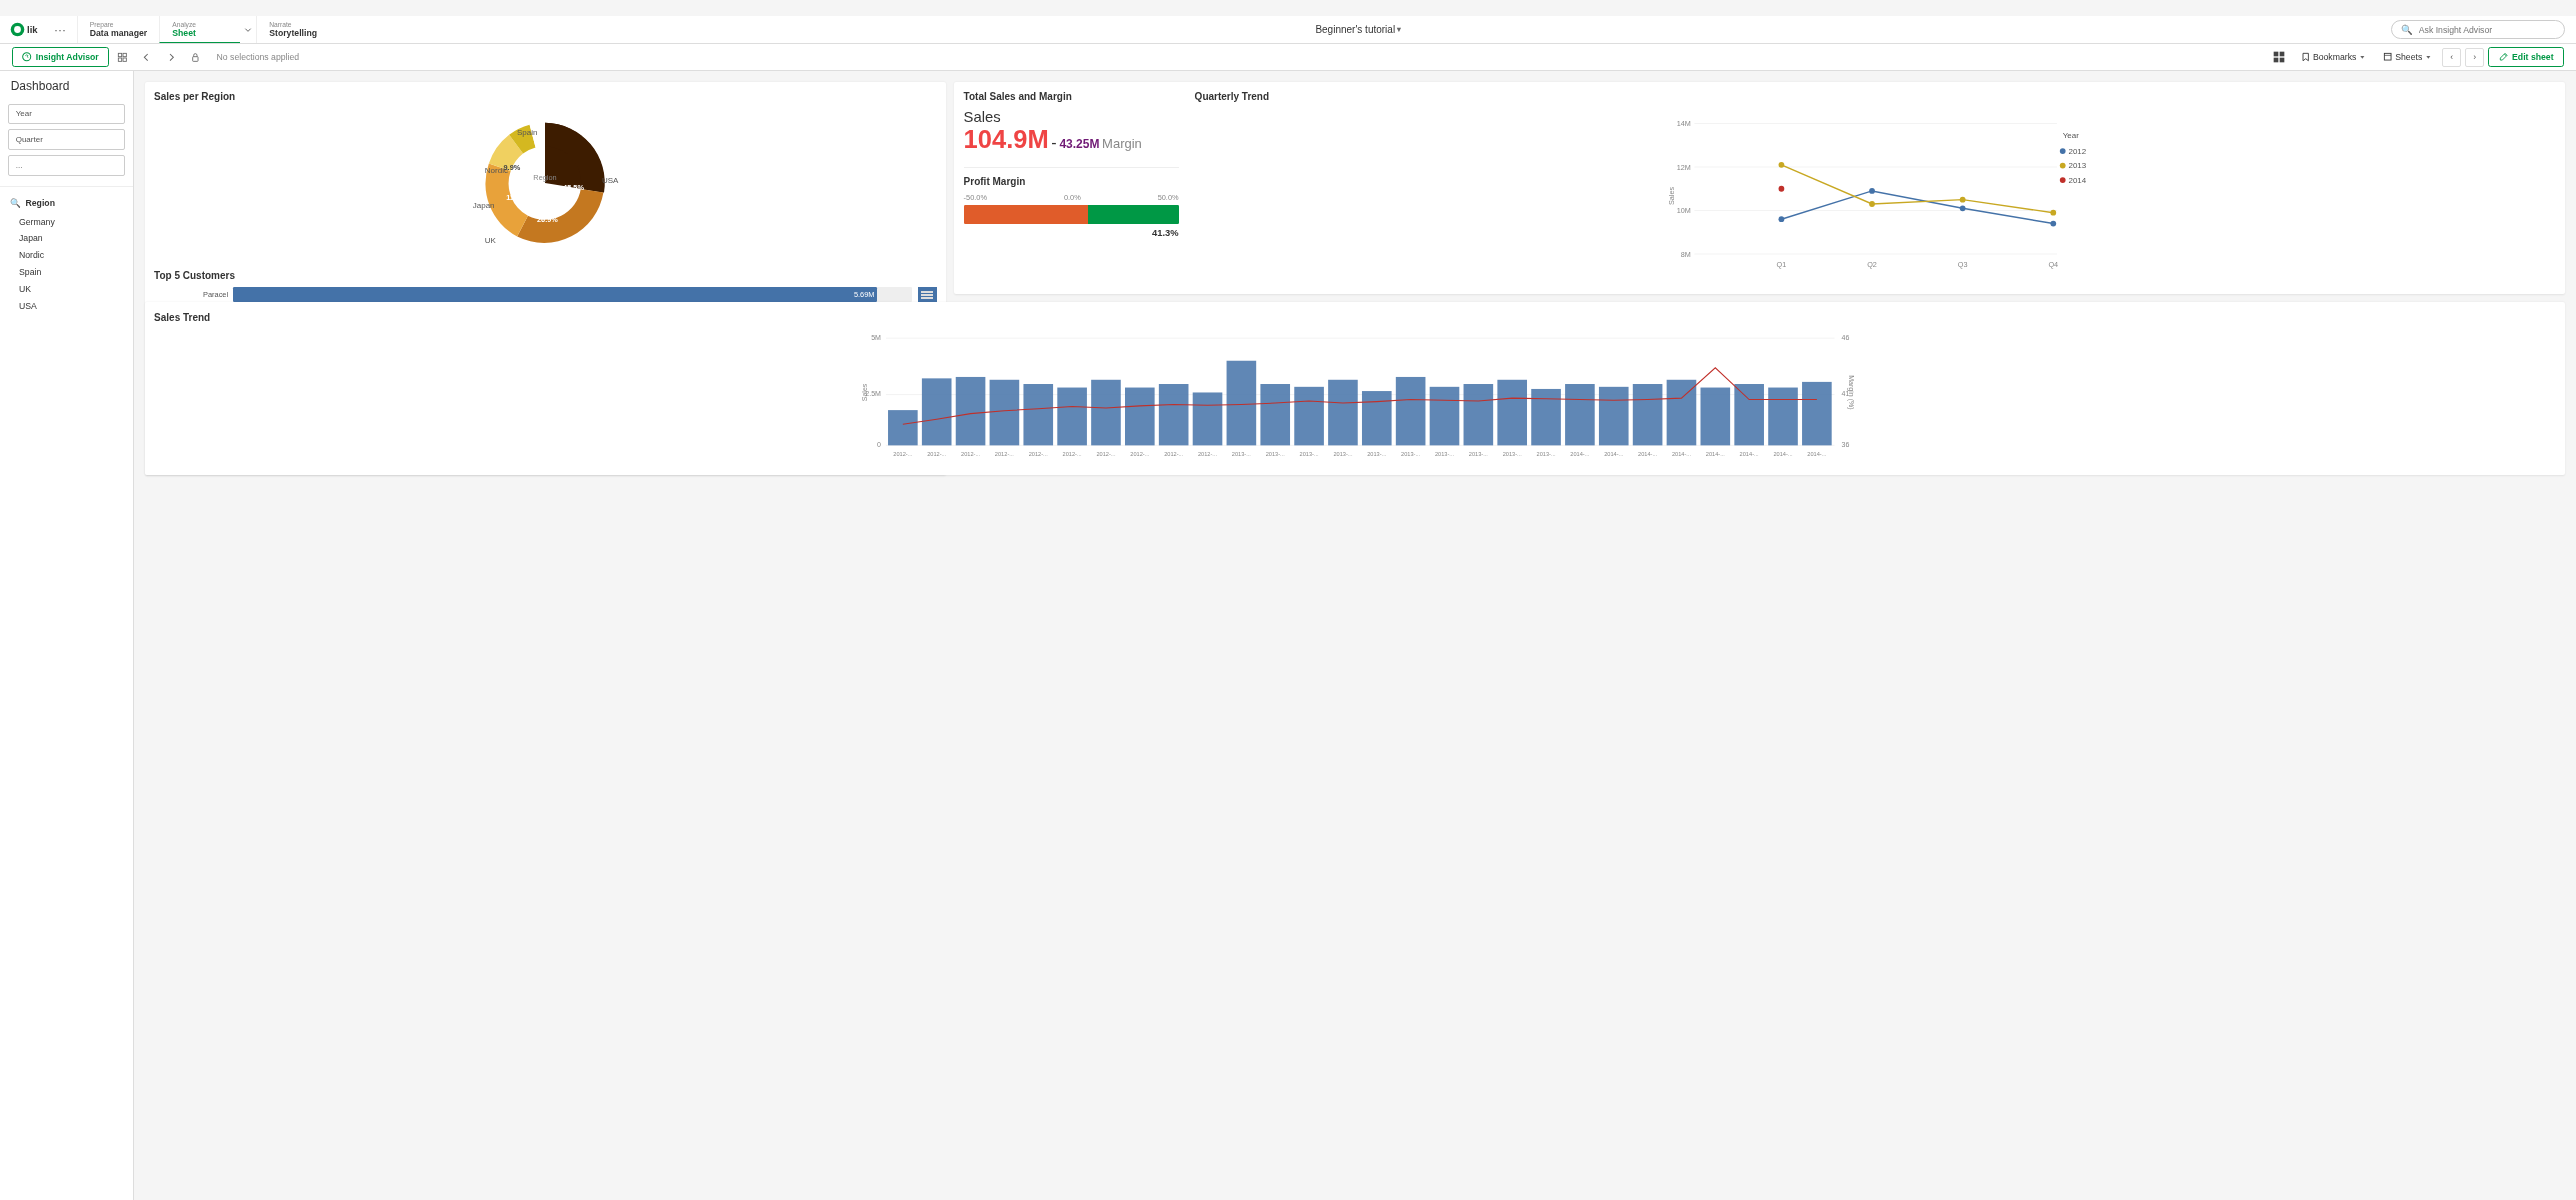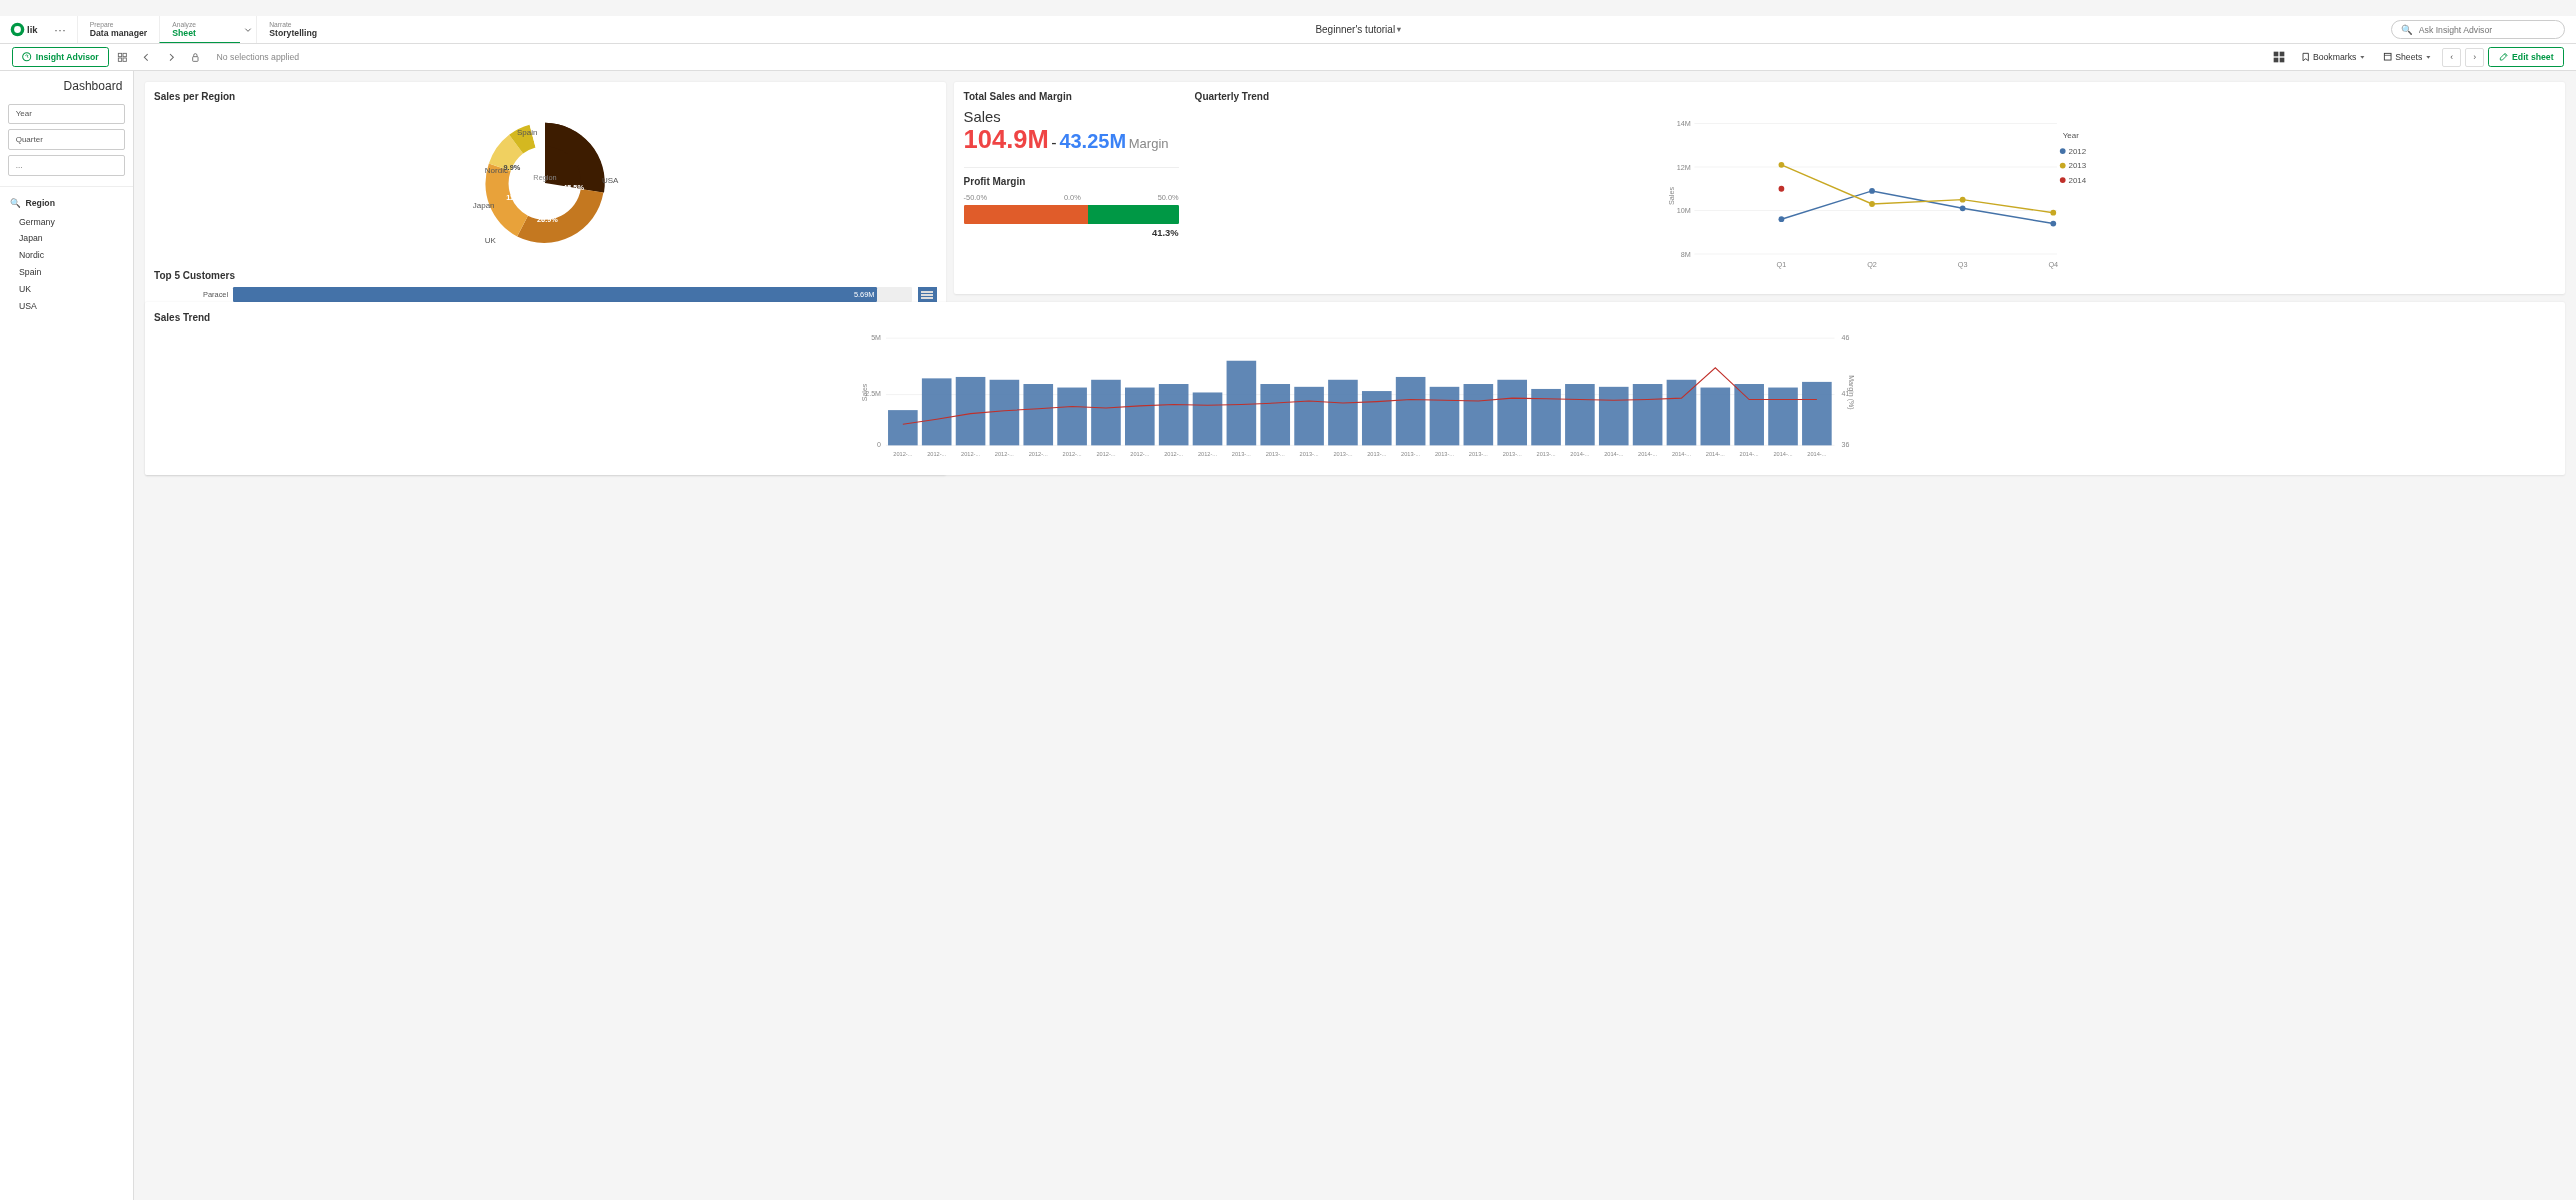--- a/index.html
+++ b/index.html
@@ -94,7 +94,7 @@
       padding: 8px 0; overflow-y: auto;
     }
     .sidebar-title {
-      font-size: 12px; font-weight: 400; padding: 0 10.7px 10.7px 10.7px; color: #333; text-align: right;
+      font-size: 12px; font-weight: 400; padding: 0 10.7px 10.7px 10.7px; color: #333;
     }
     .filter-box {
       margin: 0 8px 5.4px 8px; border: 0.7px solid #ccc; border-radius: 2px;

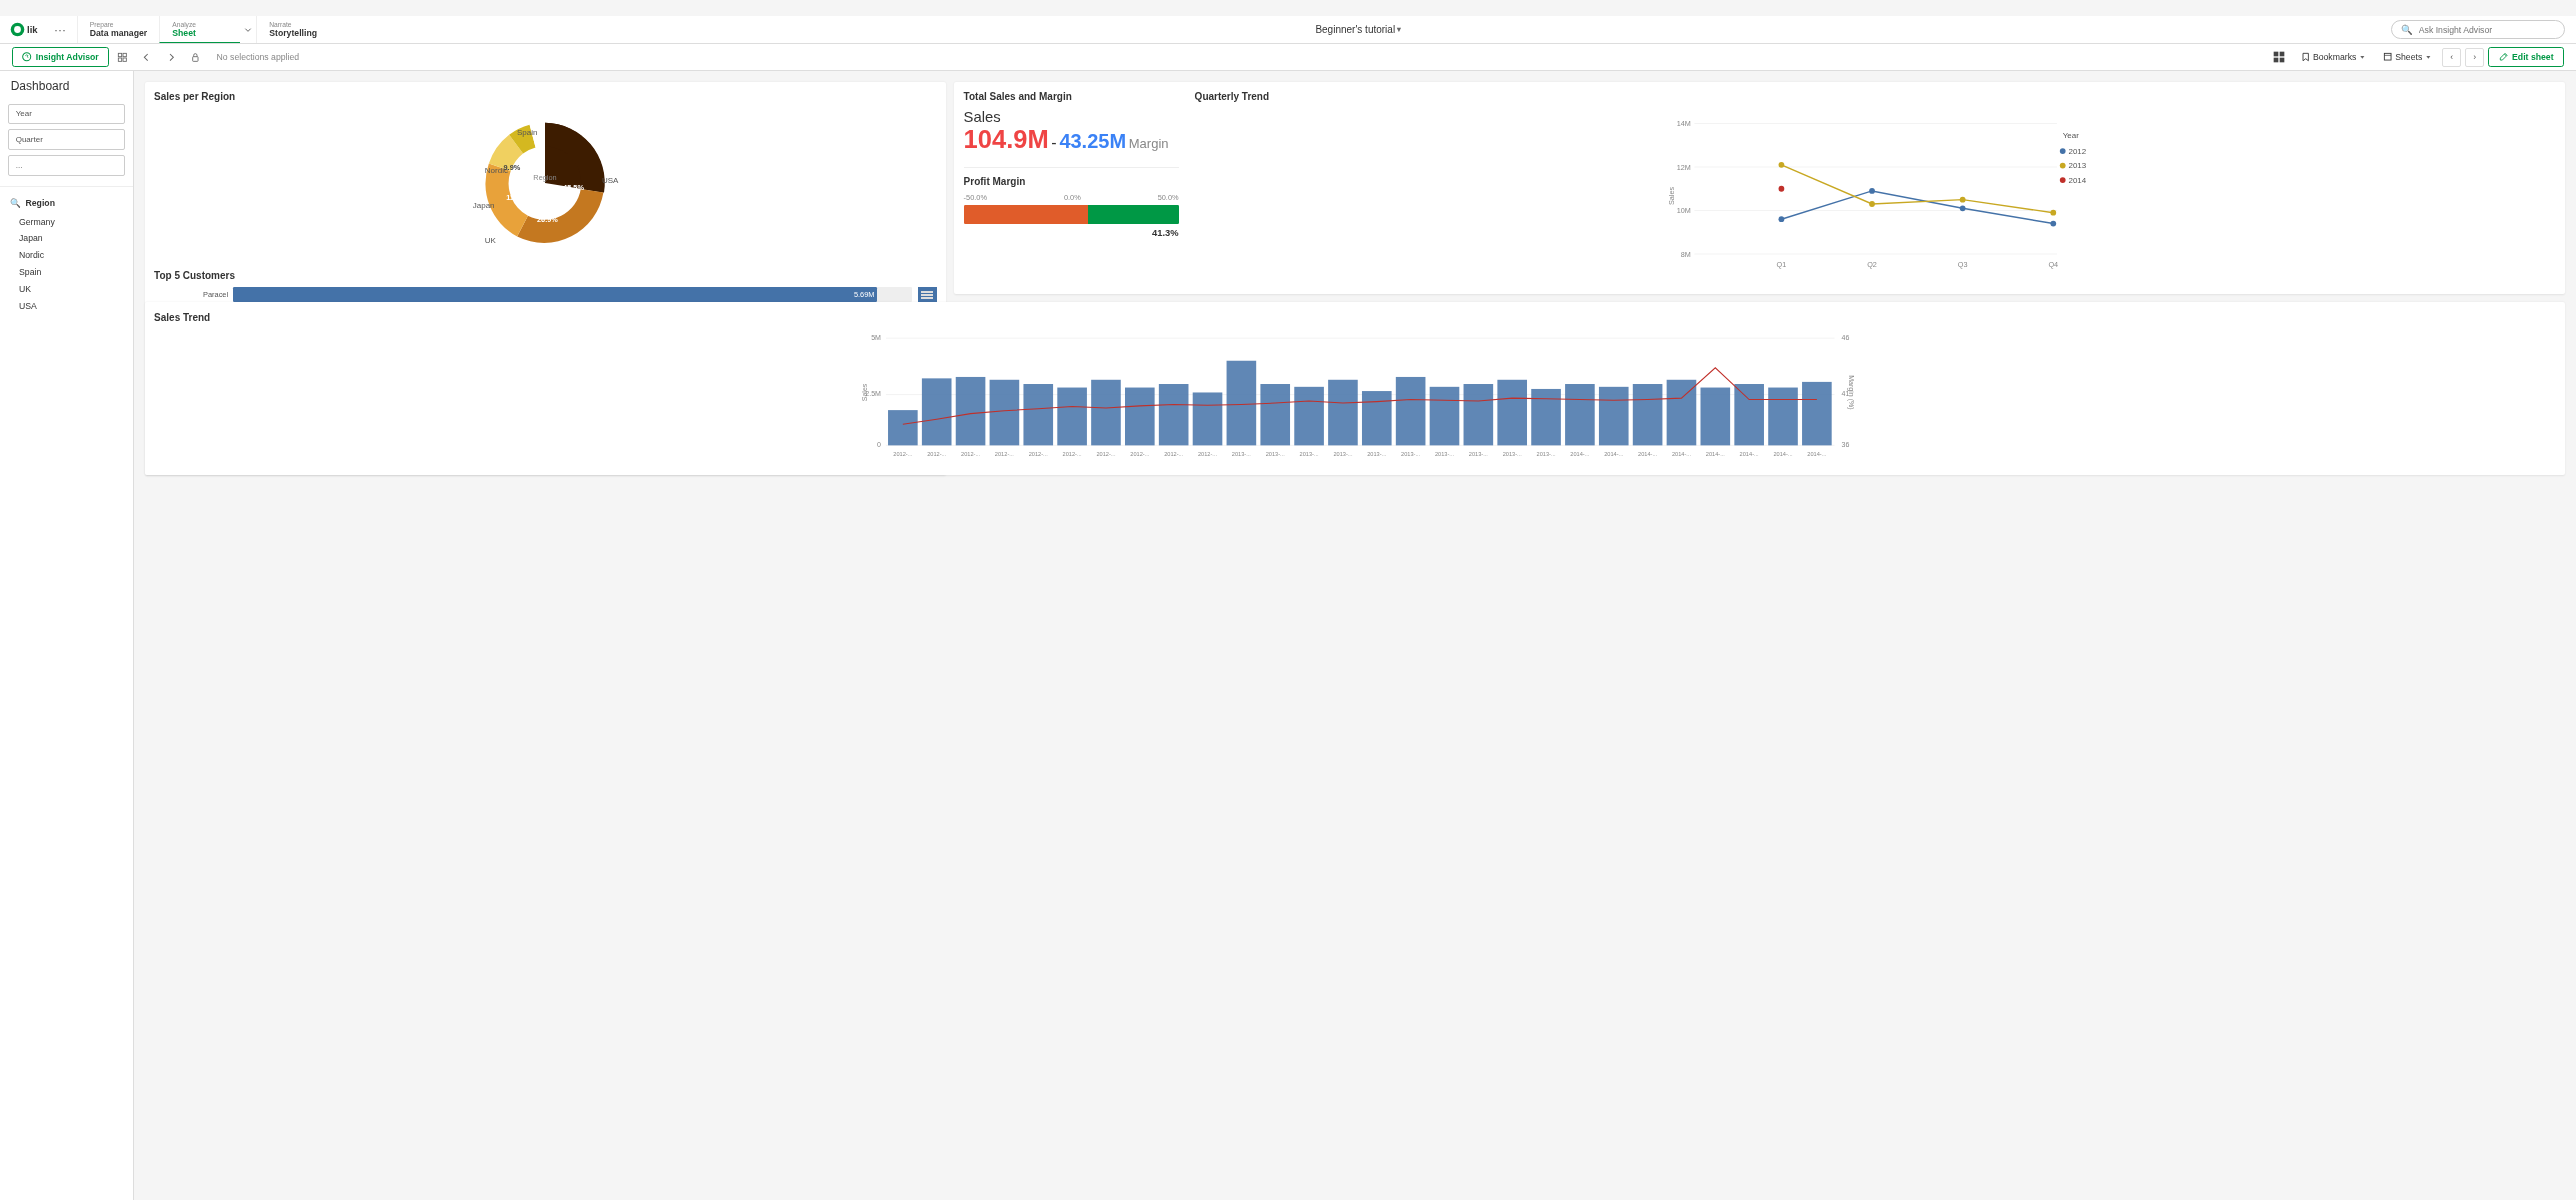--- a/index.html
+++ b/index.html
@@ -438,7 +438,7 @@
           <div style="display:flex;align-items:baseline;gap:2.7px;flex-wrap:wrap;">
             <span style="font-size:25.5px;font-weight:700;color:#ef4444;">104.9M</span>
             <span style="font-size:16px;color:#333;">-</span>
-            <span style="font-size:20px;font-weight:600;color:#3b82f6;">43.25M</span>
+            <span style="font-size:12px;font-weight:600;color:#701a75;">43.25M</span>
             <span style="font-size:13px;color:#888;align-self:flex-end;margin-bottom:2.7px;">Margin</span>
           </div>
         </div>

